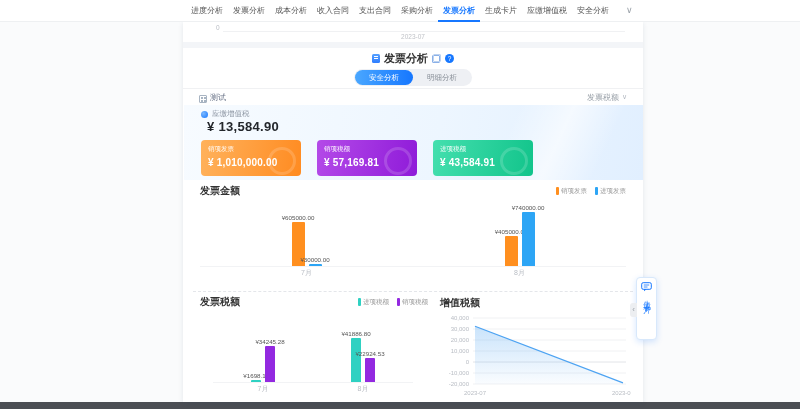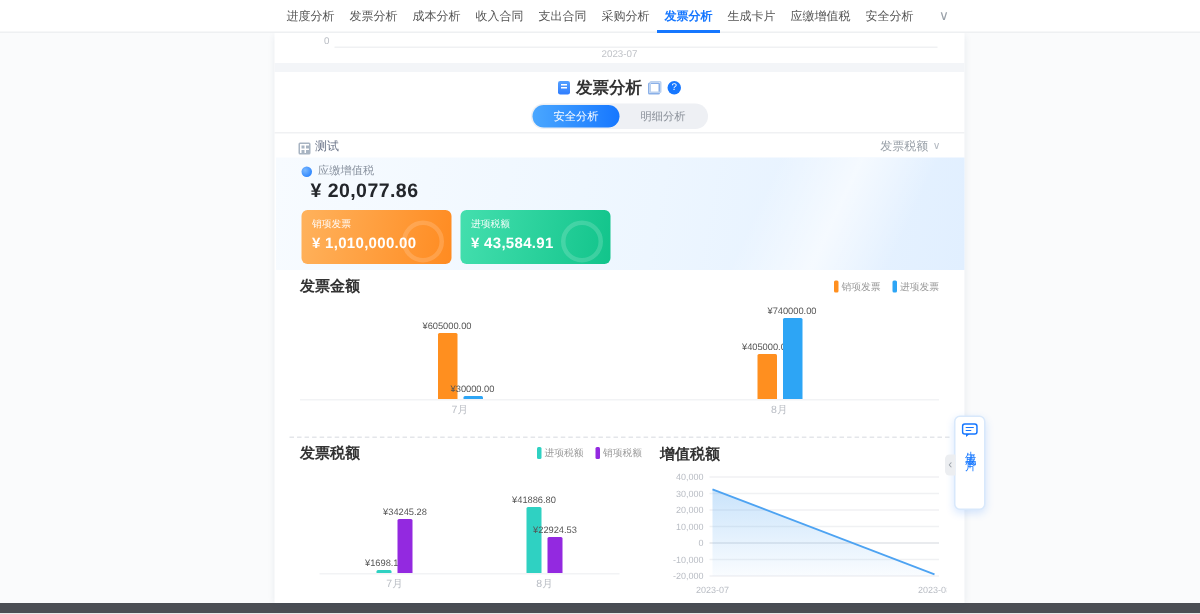--- a/index.html
+++ b/index.html
@@ -148,7 +148,7 @@
         <span class="stat-dot"></span>
         <span class="stat-label">应缴增值税</span>
       </div>
-      <div class="stat-value">¥ 20,077.86</div>
+      <div class="stat-value">¥ 13,584.90</div>
       <div class="cards-row" id="cards-row">
           <div class="stat-card" style="background: linear-gradient(100deg, rgb(255, 178, 92), rgb(255, 139, 33));">
             <span class="stat-card-label">销项发票</span>

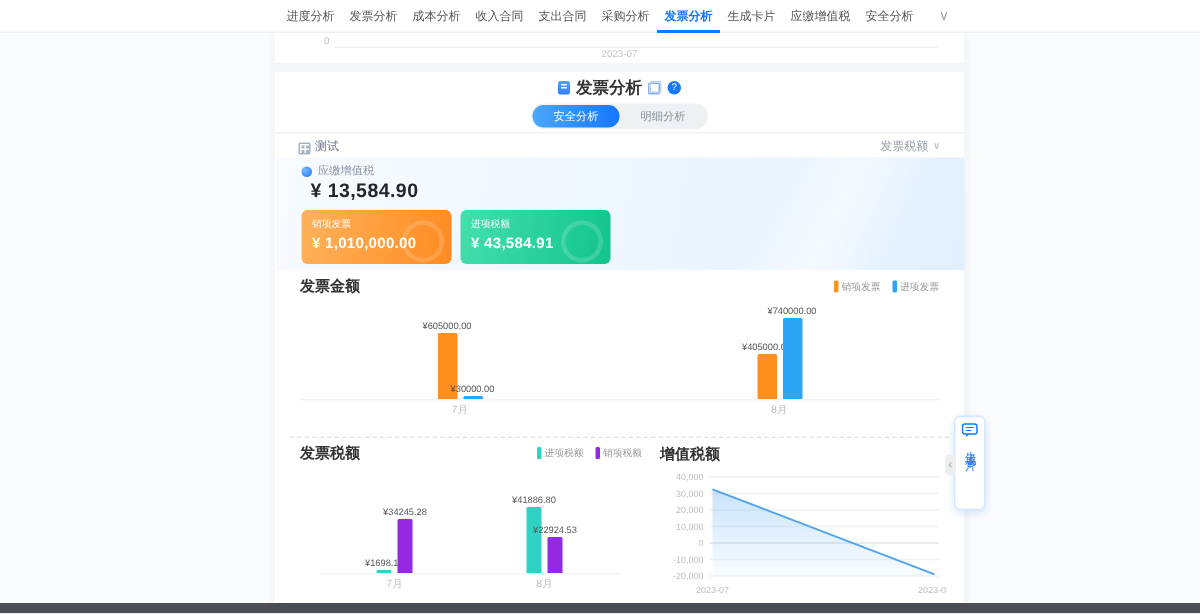--- a/index.html
+++ b/index.html
@@ -52,7 +52,7 @@
   .stat-dot { width:7px; height:7px; border-radius:50%; background:radial-gradient(circle at 35% 35%, #7ab8ff, #1677ff); }
   .stat-label { font-size:7.5px; color:#8a93a0; }
   .stat-value { position:absolute; left:23px; top:14px; font-size:13px; font-weight:bold; color:#23262b; letter-spacing:.3px; }
-  .cards-row { position:absolute; left:17px; top:35px; display:flex; gap:6px; }
+  .cards-row { position:absolute; left:17px; top:35px; display:flex; gap:16px; }
   .stat-card { width:100px; height:36px; border-radius:4px; padding:5px 7px; color:#fff; position:relative; overflow:hidden; cursor:pointer; }
   .stat-card-label { font-size:6.5px; opacity:.95; display:block; }
   .stat-card-value { font-size:10px; font-weight:bold; display:block; margin-top:3px; letter-spacing:.2px; white-space:nowrap; }

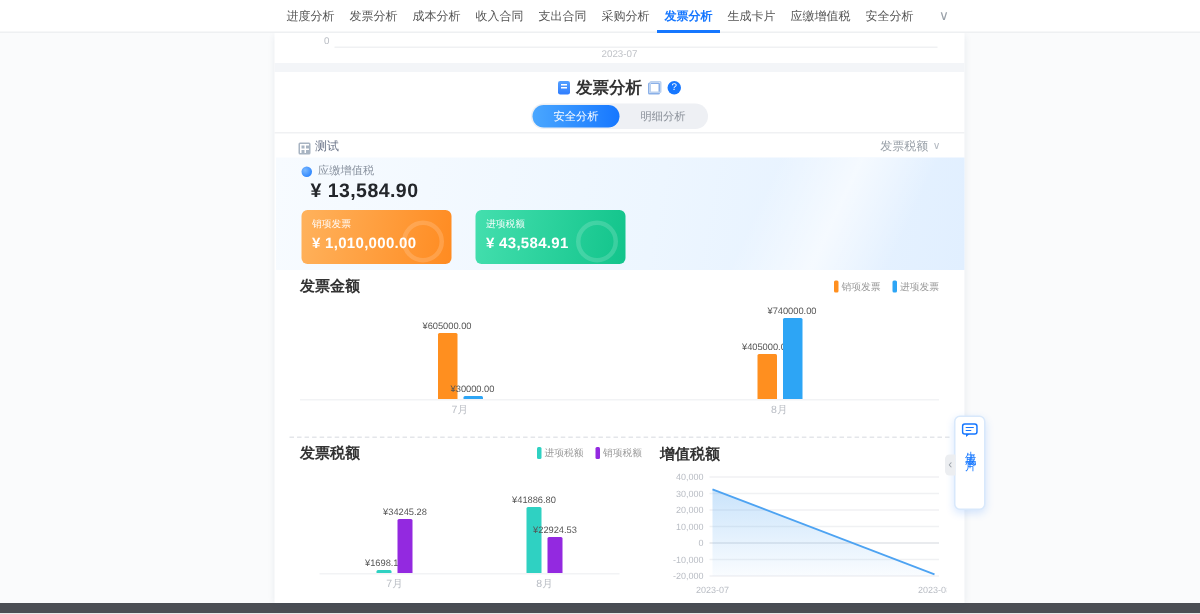--- a/index.html
+++ b/index.html
@@ -153,6 +153,10 @@
           <div class="stat-card" style="background: linear-gradient(100deg, rgb(255, 178, 92), rgb(255, 139, 33));">
             <span class="stat-card-label">销项发票</span>
             <span class="stat-card-value">¥ 1,010,000.00</span>
+          </div>
+          <div class="stat-card" style="background: linear-gradient(100deg, rgb(180, 74, 232), rgb(143, 27, 217));">
+            <span class="stat-card-label">销项税额</span>
+            <span class="stat-card-value">¥ 57,169.81</span>
           </div>
           <div class="stat-card" style="background: linear-gradient(100deg, rgb(68, 223, 174), rgb(18, 196, 139));">
             <span class="stat-card-label">进项税额</span>

